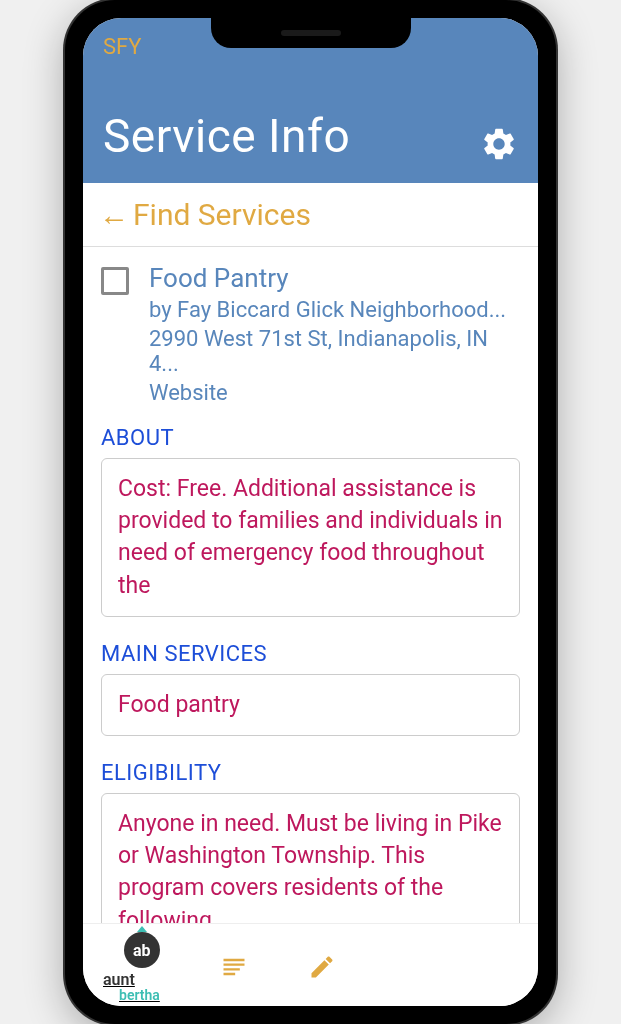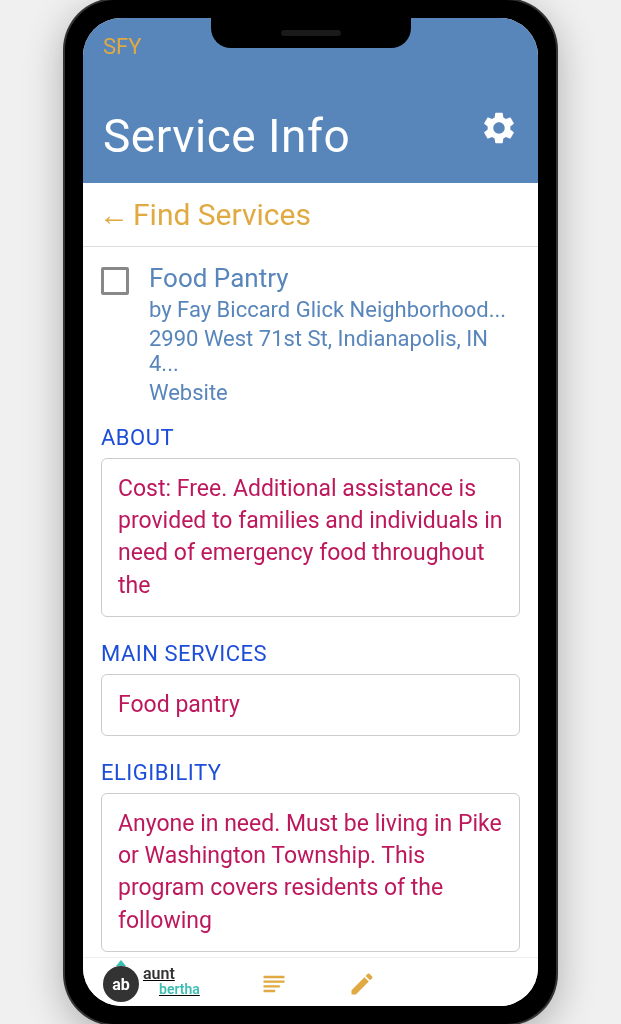--- a/index.html
+++ b/index.html
@@ -69,7 +69,7 @@
     .header-row {
       display: flex;
       justify-content: space-between;
-      align-items: flex-start;
+      align-items: flex-end;
     }
     .page-title {
       font-size: 46px;

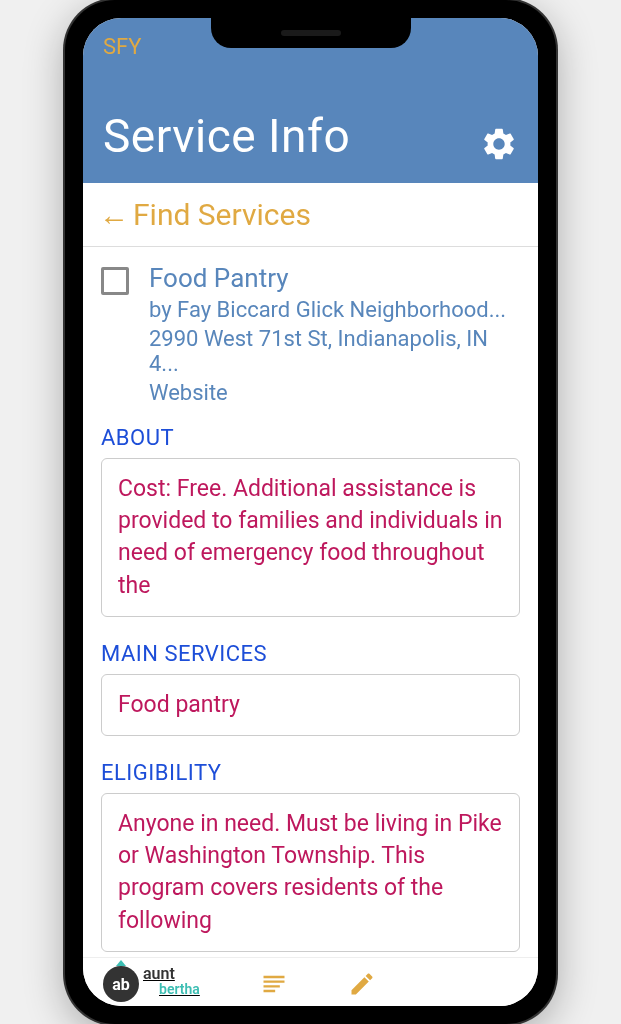--- a/index.html
+++ b/index.html
@@ -173,8 +173,9 @@
     }
     .logo-wrap {
       display: flex;
-      align-items: flex-start;
+      align-items: flex-end;
       gap: 4px;
+      flex-direction: column;
     }
     .logo-circle {
       width: 36px;

